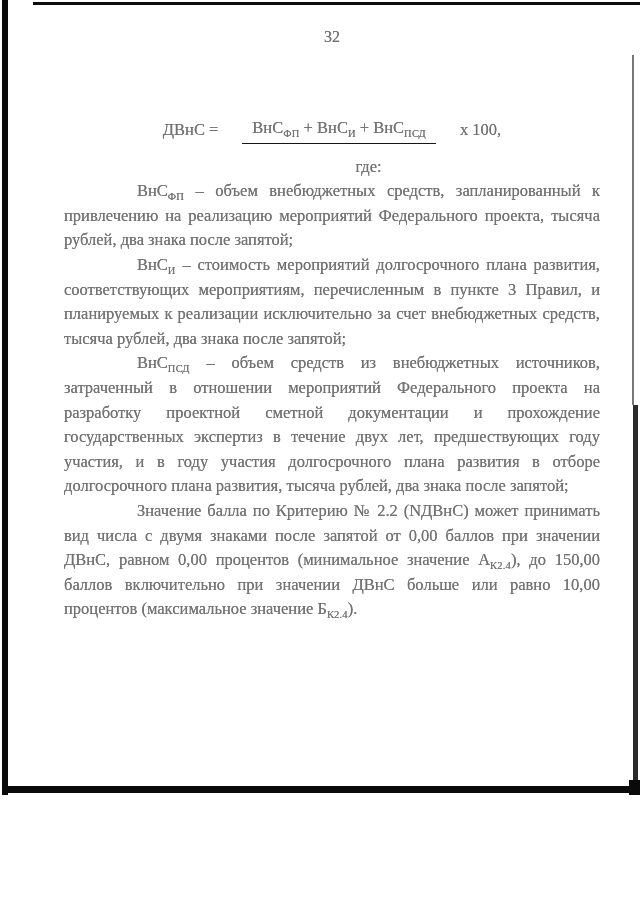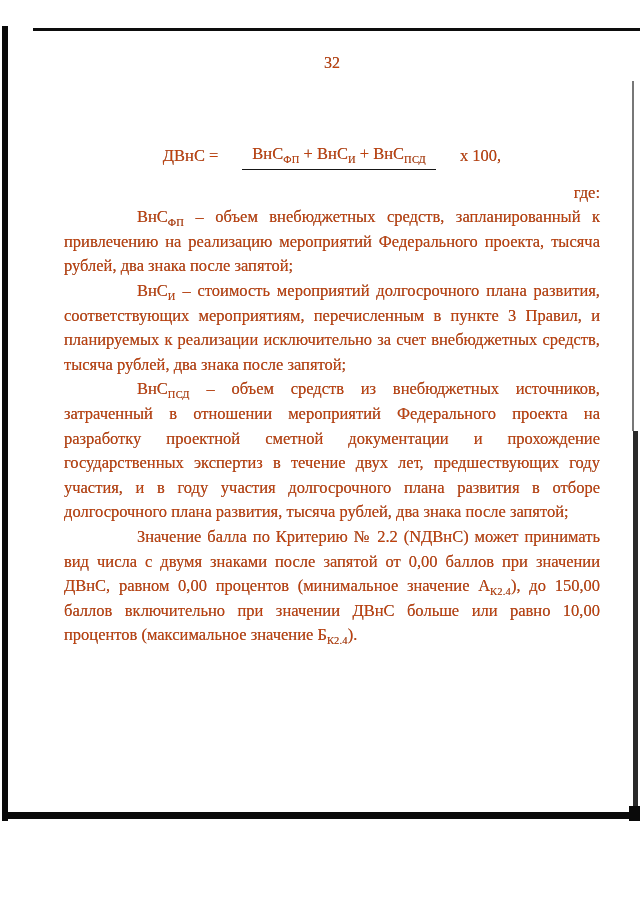--- a/index.html
+++ b/index.html
@@ -14,9 +14,8 @@
     background: #ffffff;
     overflow: hidden;
     font-family: "Liberation Serif", "DejaVu Serif", serif;
-    color: #c2410c;
+    color: #737373;
     text-shadow: 0 0 0.5px rgba(20,20,20,0.55);
-    margin-top: 26px;
   }
 
   

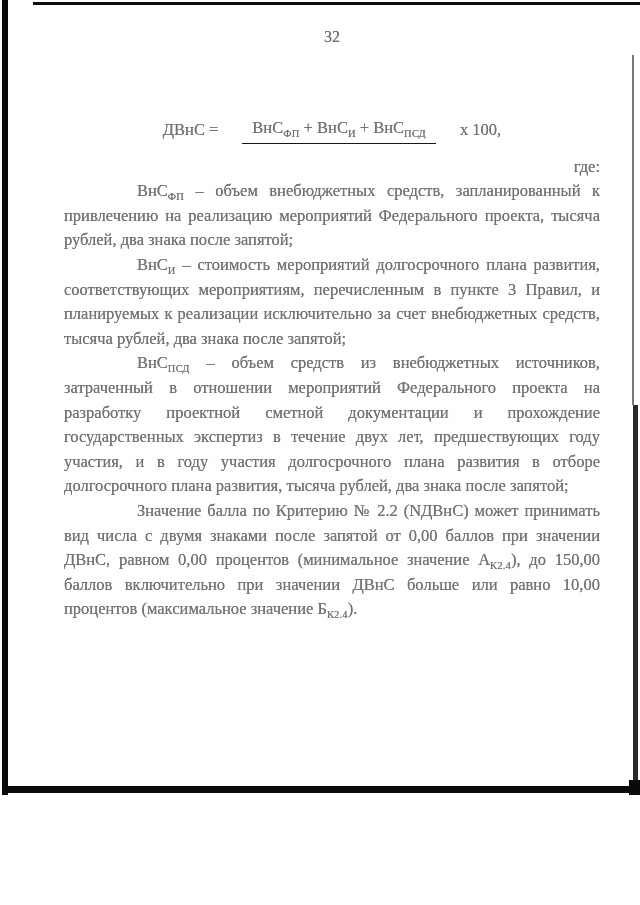--- a/index.html
+++ b/index.html
@@ -59,7 +59,7 @@
     text-align: justify;
     text-indent: 73px;
   }
-  p.where { text-align: right; }
+  p.where { text-align: center; }
   sub {
     font-size: 10.5px;
     line-height: 0;

